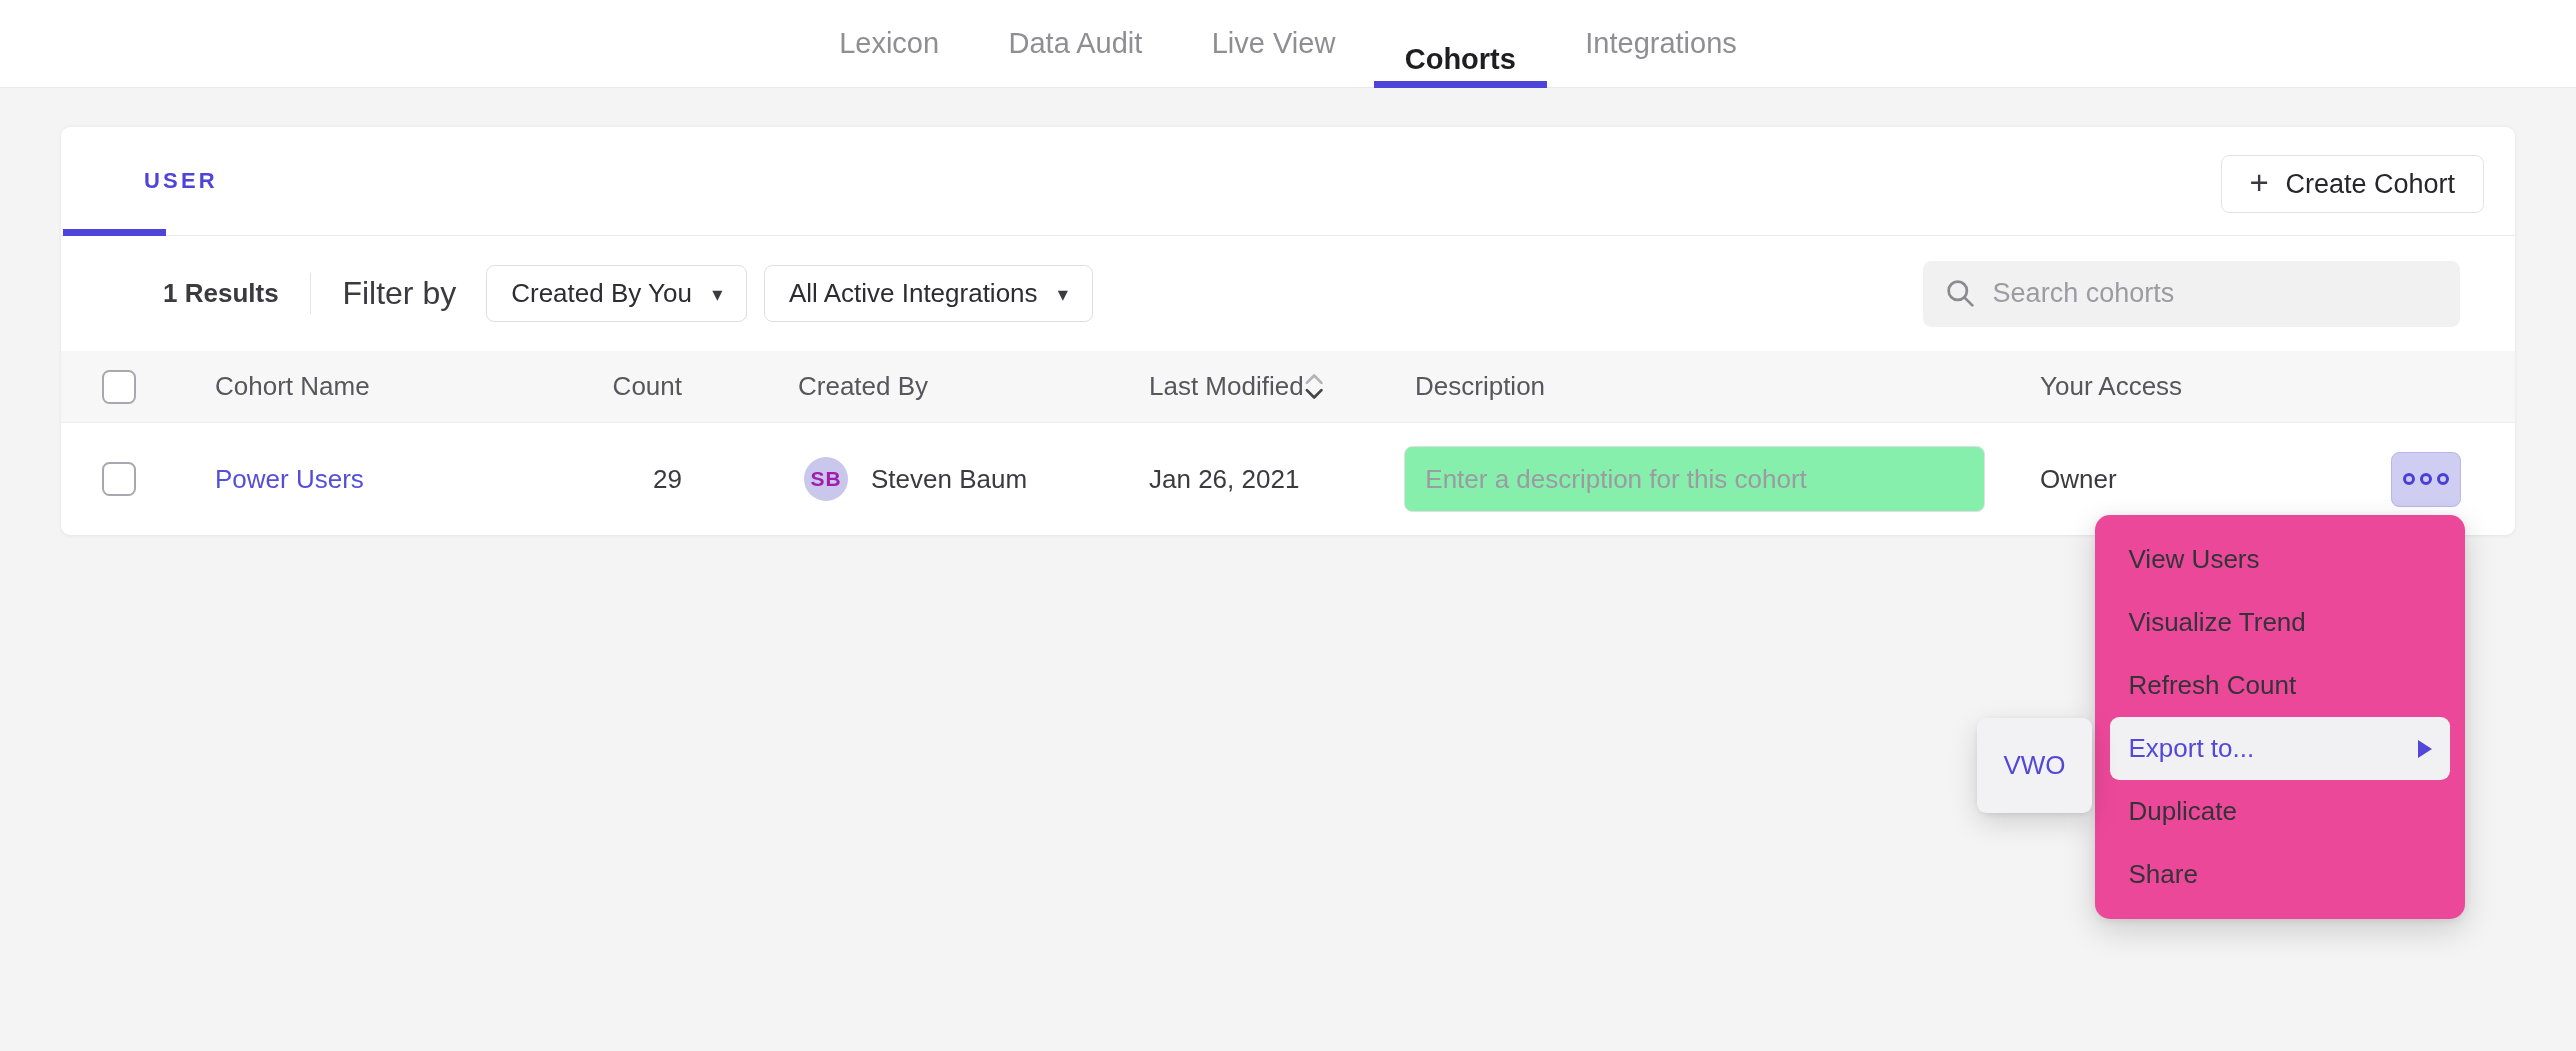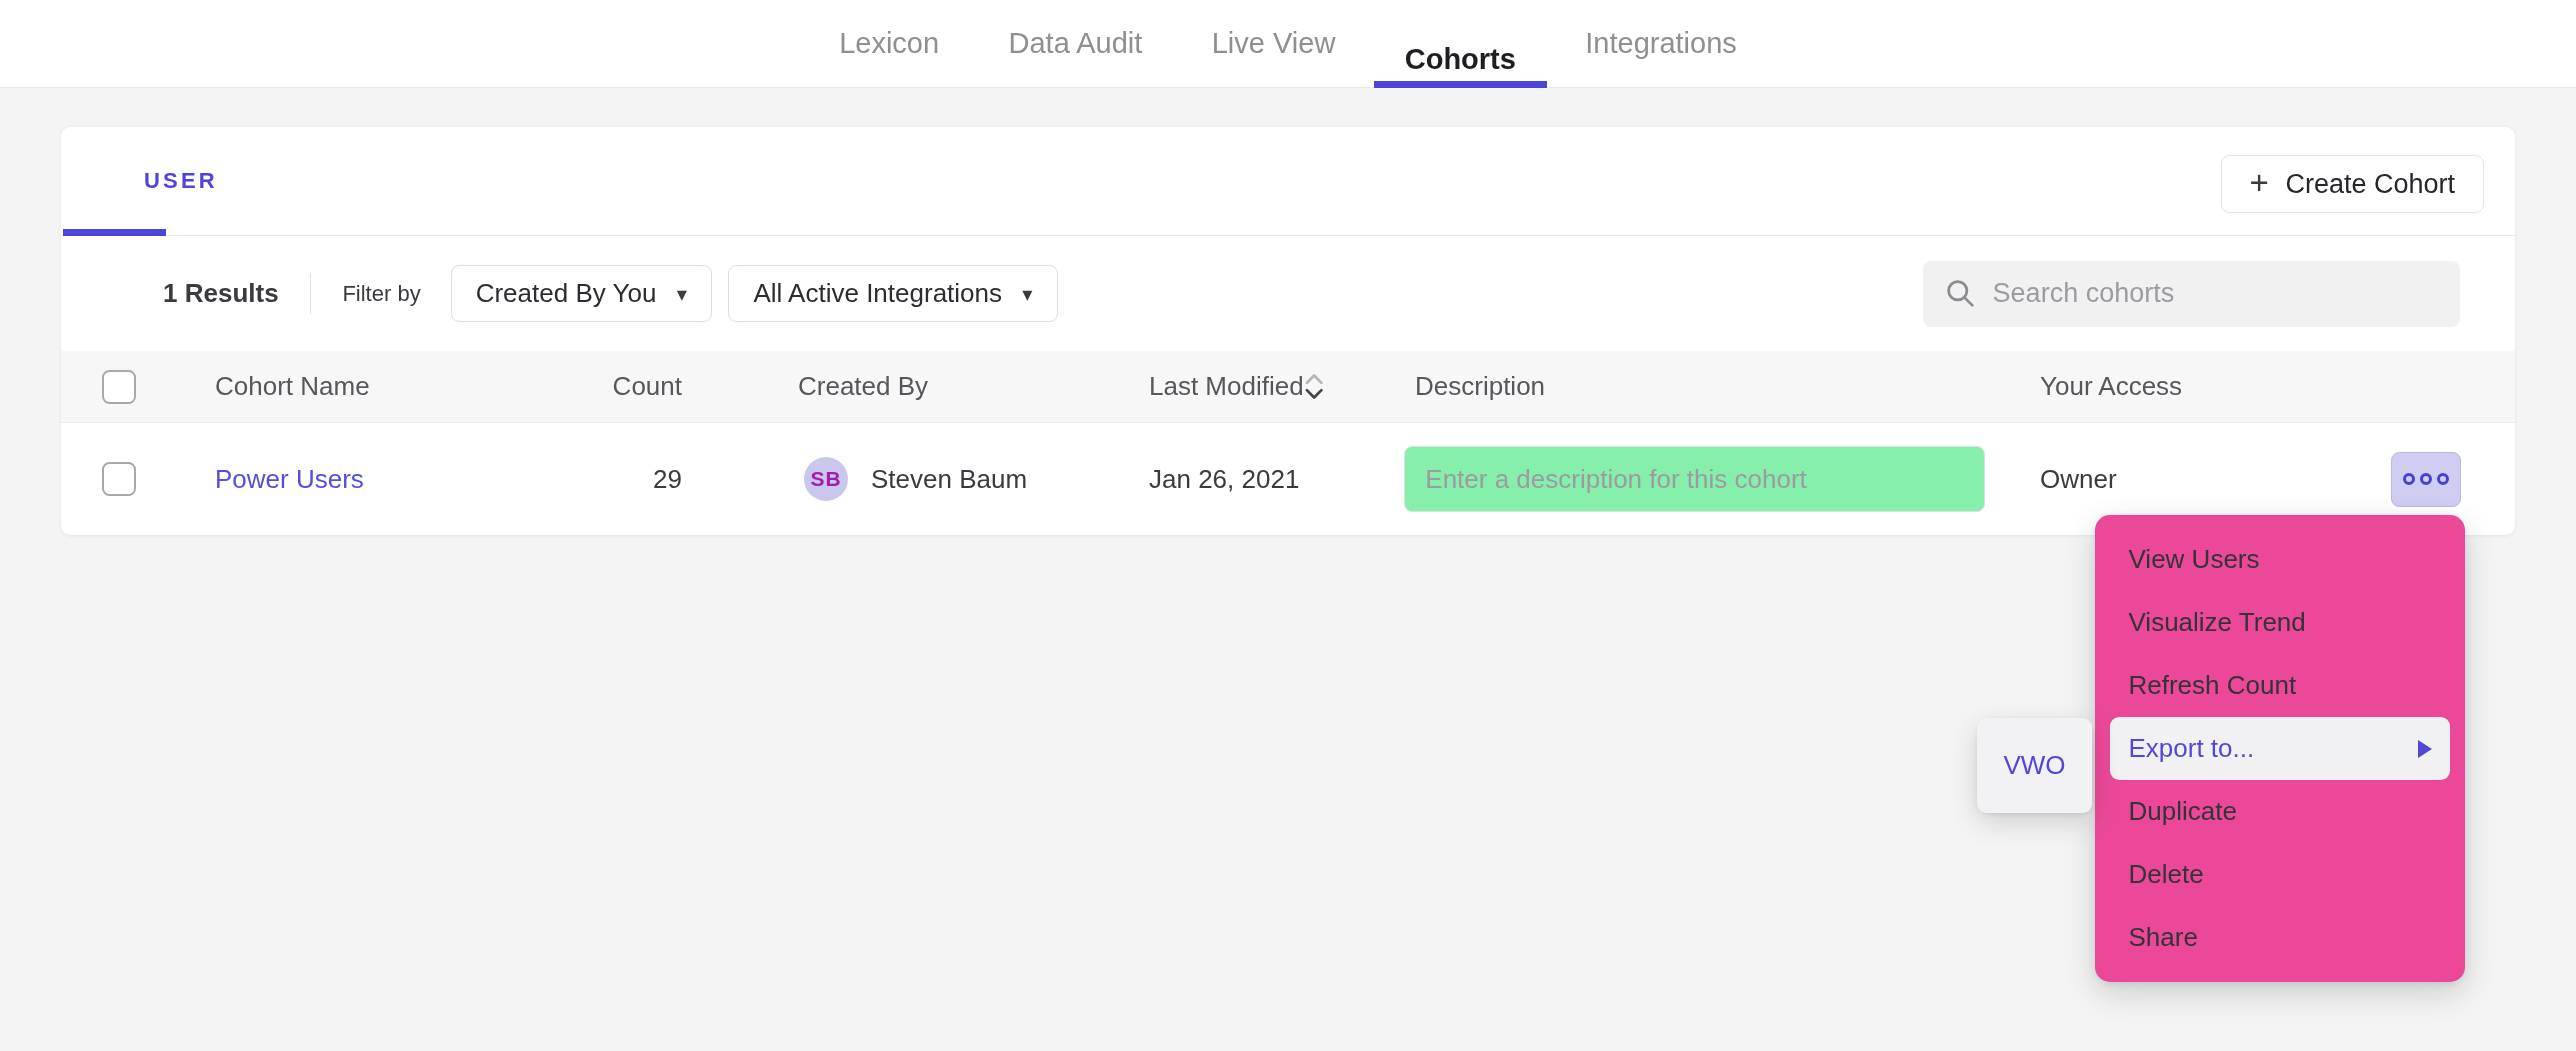--- a/index.html
+++ b/index.html
@@ -62,7 +62,7 @@
   }
   .results { font-weight:bold; font-size:26px; color:#3a3a40; white-space:nowrap; }
   .vdivider { width:1.8px; height:41px; background:#e3e3e6; margin:0 31px 0 31px; }
-  .filter-by { font-size:22px; color:#3a3a40; margin-right:30px; white-space:nowrap; }
+  .filter-by { font-size:32px; color:#3a3a40; margin-right:30px; white-space:nowrap; }
   .dropdown {
     height:57px; border:0.9px solid #dedee1; border-radius:8.3px; background:#fff;
     display:flex; align-items:center; gap:20.3px; padding:0 24px;

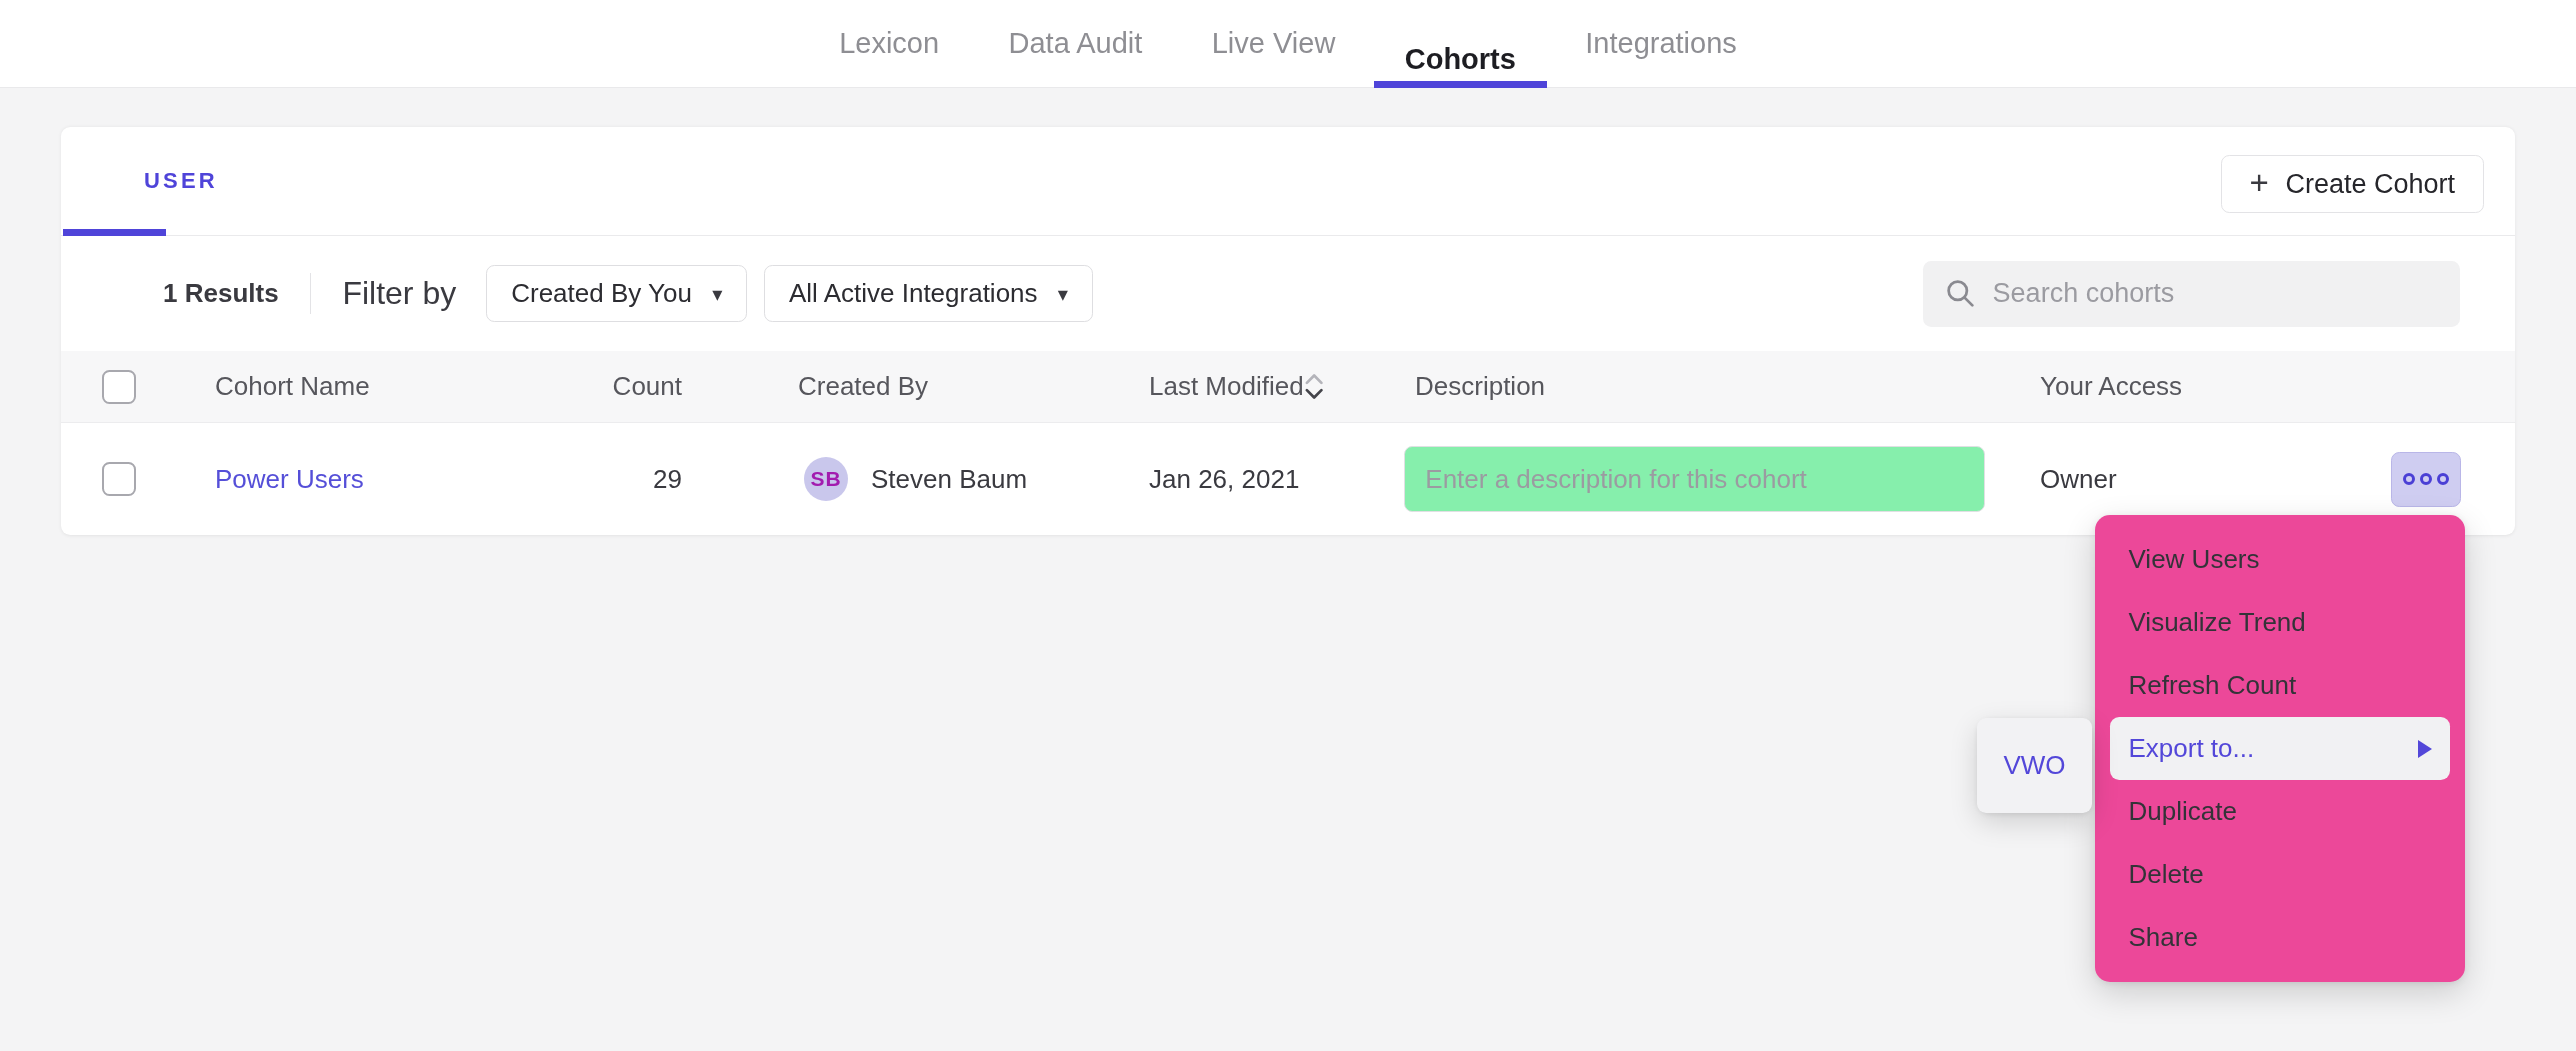--- a/index.html
+++ b/index.html
@@ -252,7 +252,6 @@
     <span class="submenu-arrow"></span>
   </div>
   <div class="menu-item">Duplicate</div>
-  <div class="menu-item">Delete</div>
   <div class="menu-item">Share</div>
 </div>
 

